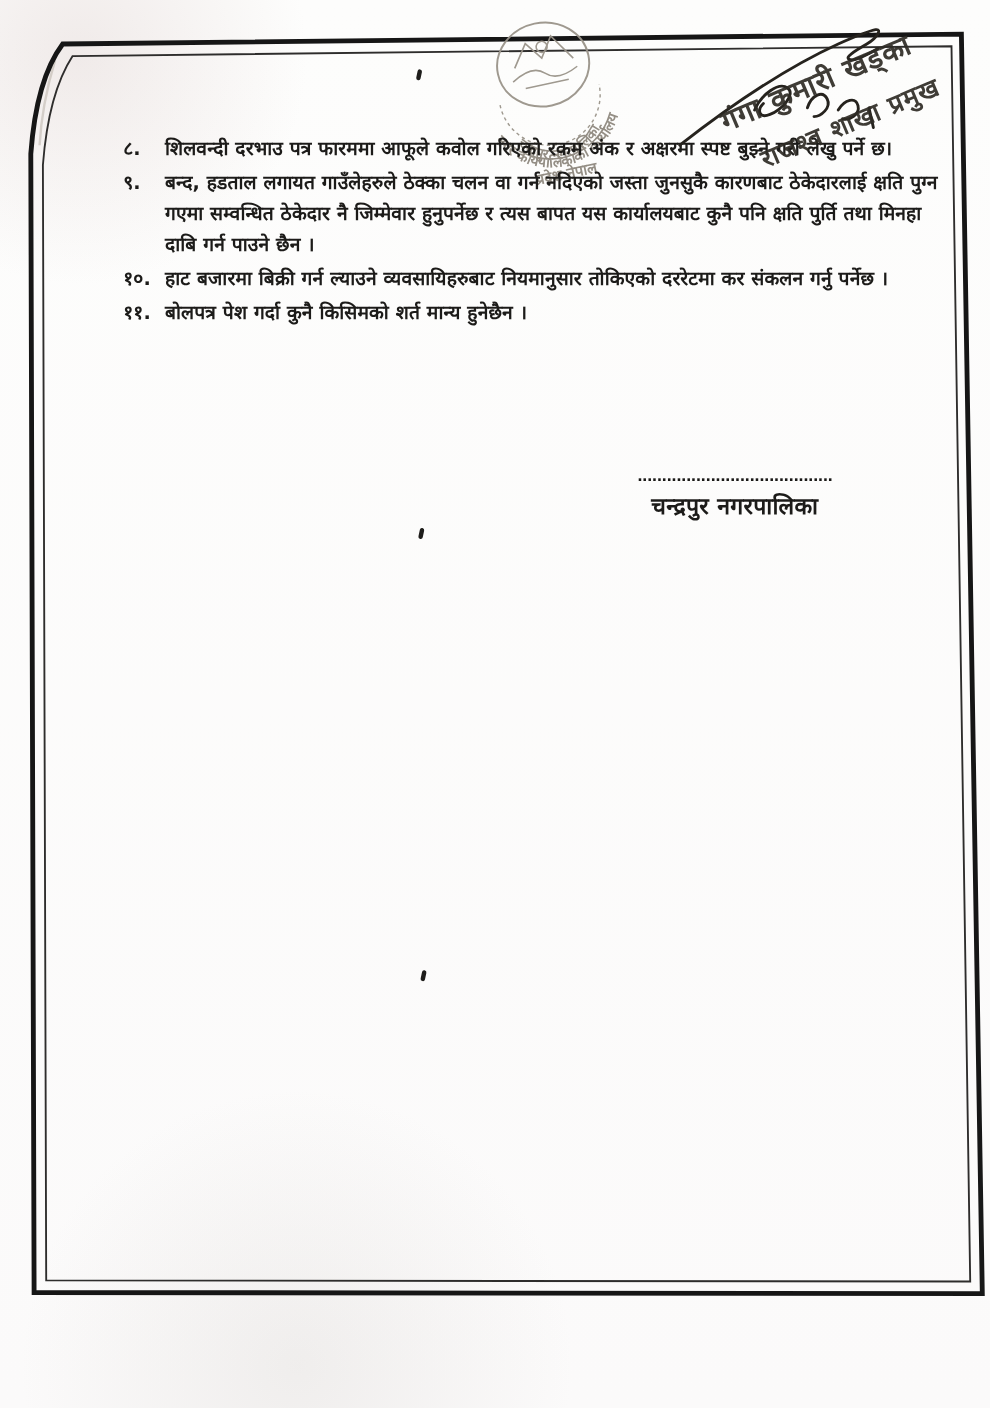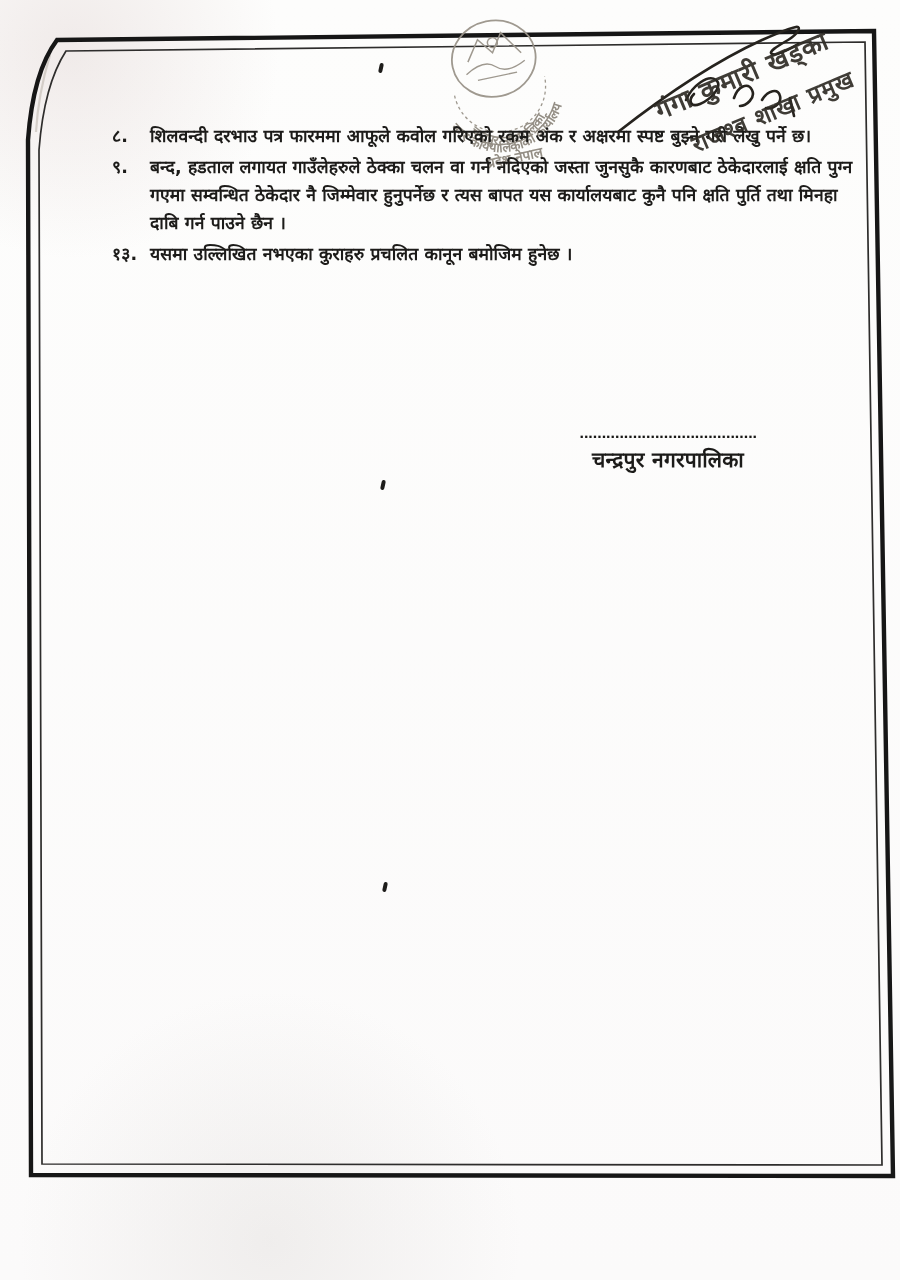--- a/index.html
+++ b/index.html
@@ -90,6 +90,10 @@
       <span class="txt">बन्द, हडताल लगायत गाउँलेहरुले ठेक्का चलन वा गर्न नदिएको जस्ता जुनसुकै कारणबाट ठेकेदारलाई क्षति पुग्न गएमा सम्वन्धित ठेकेदार नै जिम्मेवार हुनुपर्नेछ र त्यस बापत यस कार्यालयबाट कुनै पनि क्षति पुर्ति तथा मिनहा दाबि गर्न पाउने छैन ।</span>
     </li>
     <li>
+      <span class="num">१०.</span>
+      <span class="txt">हाट बजारमा बिक्री गर्न ल्याउने व्यवसायिहरुबाट नियमानुसार तोकिएको दररेटमा कर संकलन गर्नु पर्नेछ ।</span>
+    </li>
+    <li>
       <span class="num">१३.</span>
       <span class="txt">यसमा उल्लिखित नभएका कुराहरु प्रचलित कानून बमोजिम हुनेछ ।</span>
     </li>

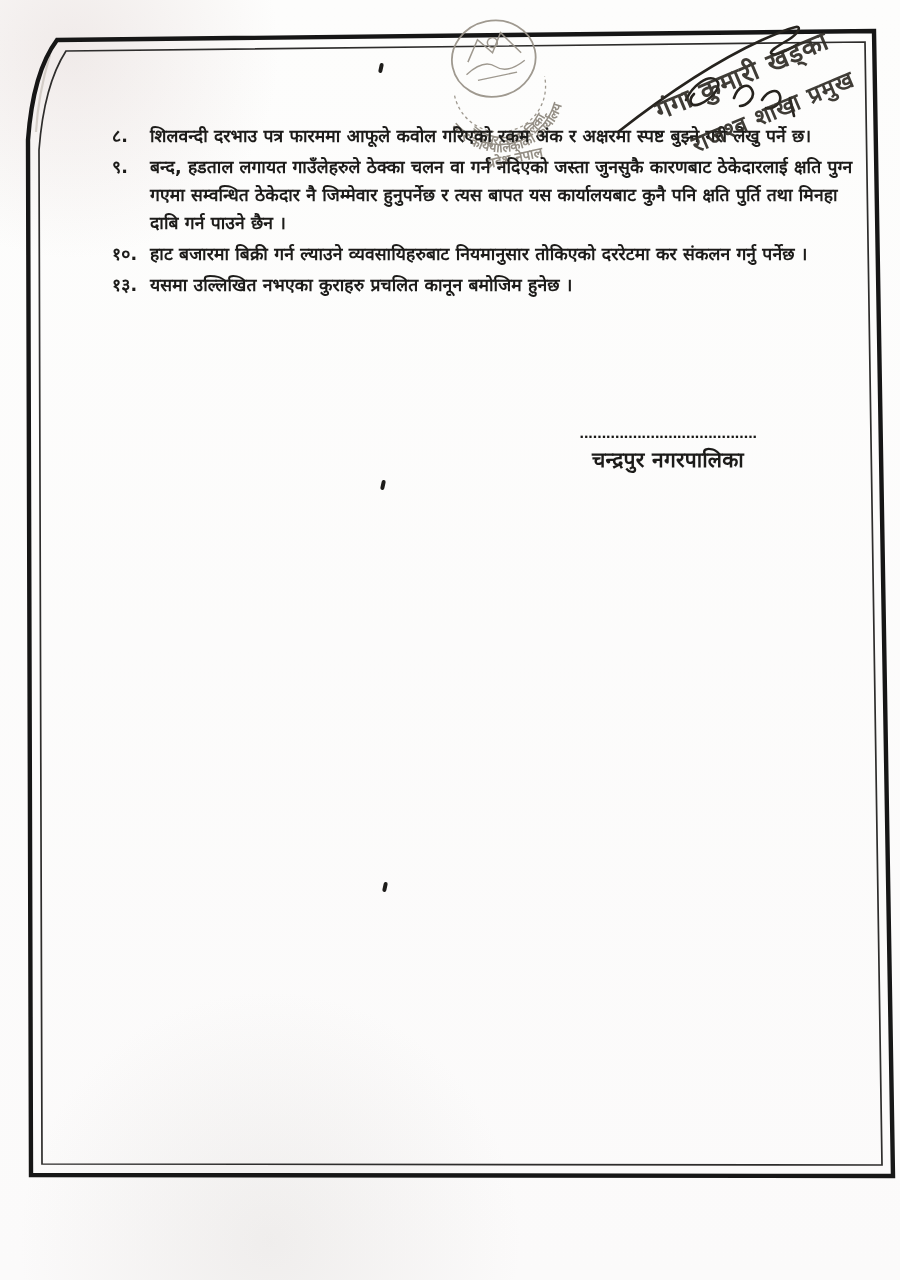--- a/index.html
+++ b/index.html
@@ -94,6 +94,10 @@
       <span class="txt">हाट बजारमा बिक्री गर्न ल्याउने व्यवसायिहरुबाट नियमानुसार तोकिएको दररेटमा कर संकलन गर्नु पर्नेछ ।</span>
     </li>
     <li>
+      <span class="num">११.</span>
+      <span class="txt">बोलपत्र पेश गर्दा कुनै किसिमको शर्त मान्य हुनेछैन ।</span>
+    </li>
+    <li>
       <span class="num">१३.</span>
       <span class="txt">यसमा उल्लिखित नभएका कुराहरु प्रचलित कानून बमोजिम हुनेछ ।</span>
     </li>

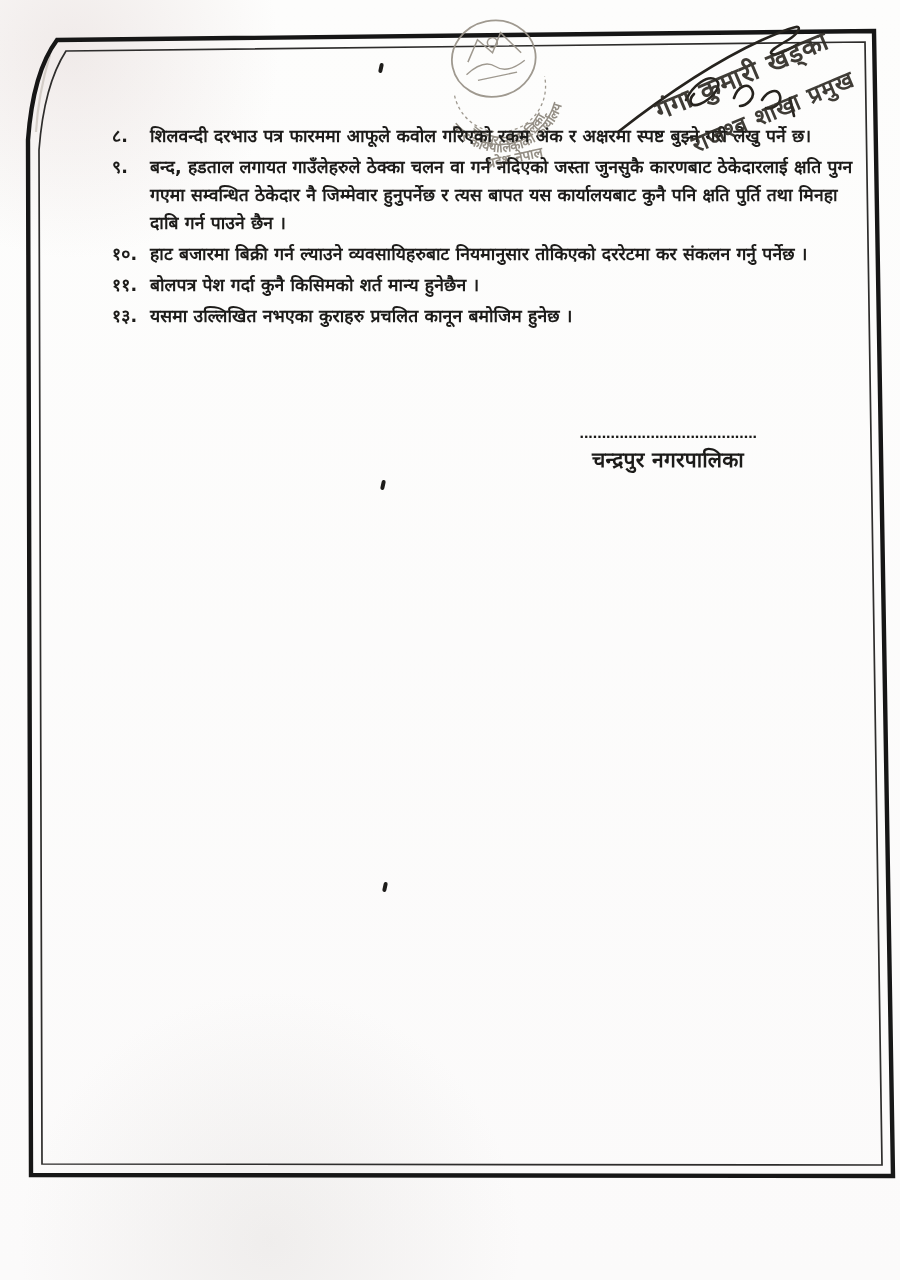--- a/index.html
+++ b/index.html
@@ -97,10 +97,6 @@
       <span class="num">११.</span>
       <span class="txt">बोलपत्र पेश गर्दा कुनै किसिमको शर्त मान्य हुनेछैन ।</span>
     </li>
-    <li>
-      <span class="num">१३.</span>
-      <span class="txt">यसमा उल्लिखित नभएका कुराहरु प्रचलित कानून बमोजिम हुनेछ ।</span>
-    </li>
   </ol>
 
   <div class="sign-block">

